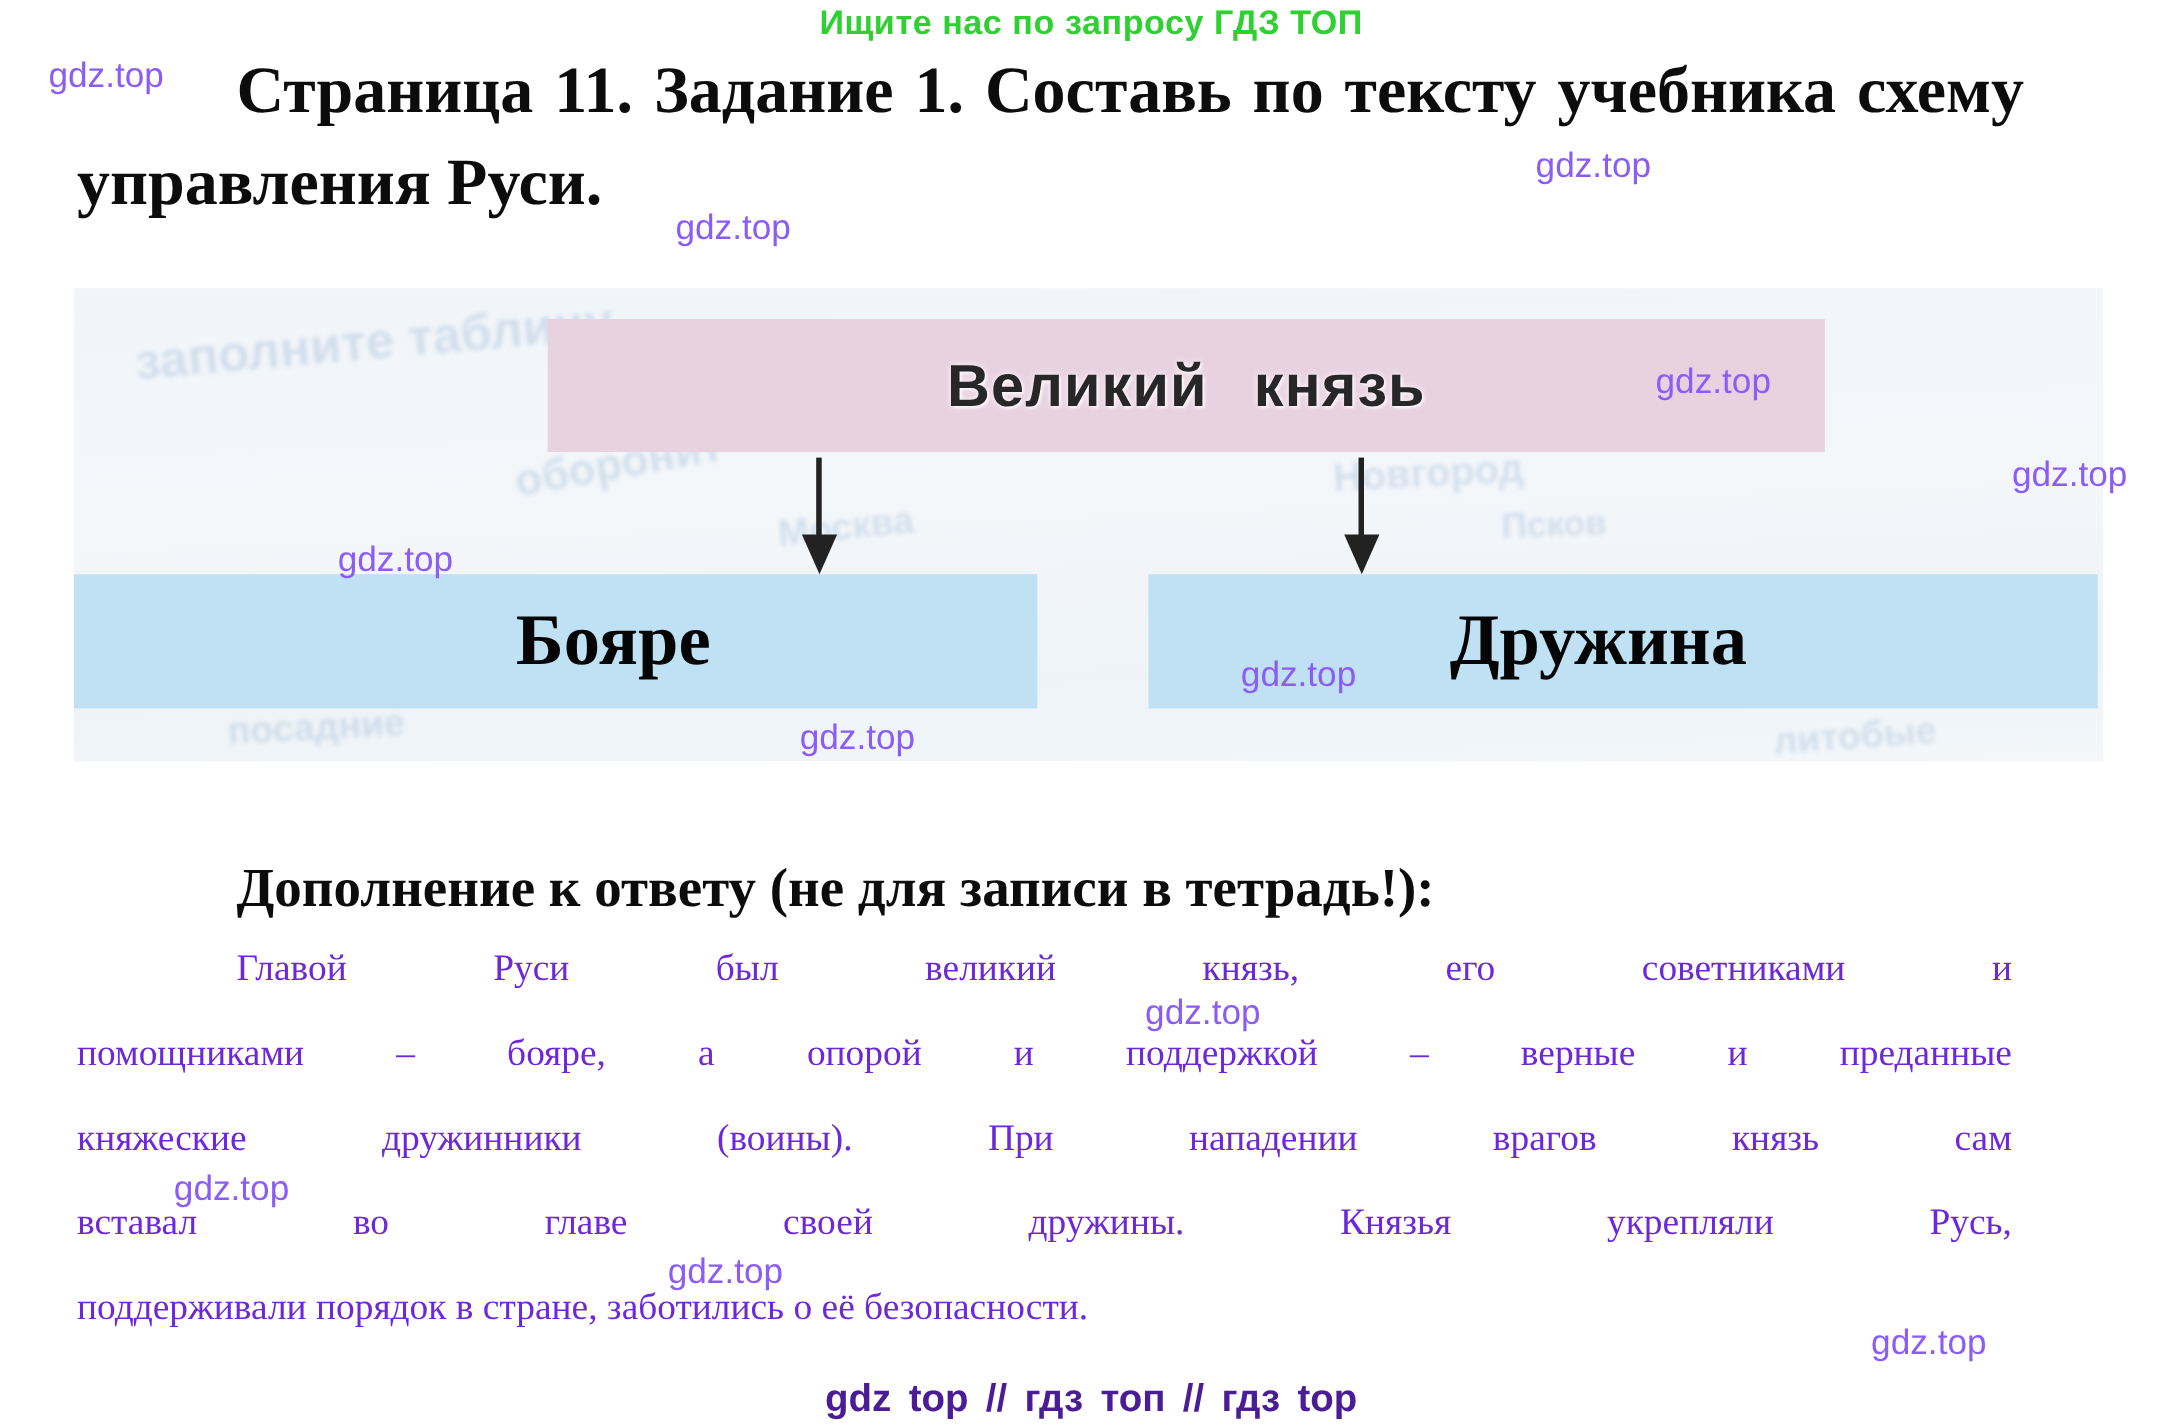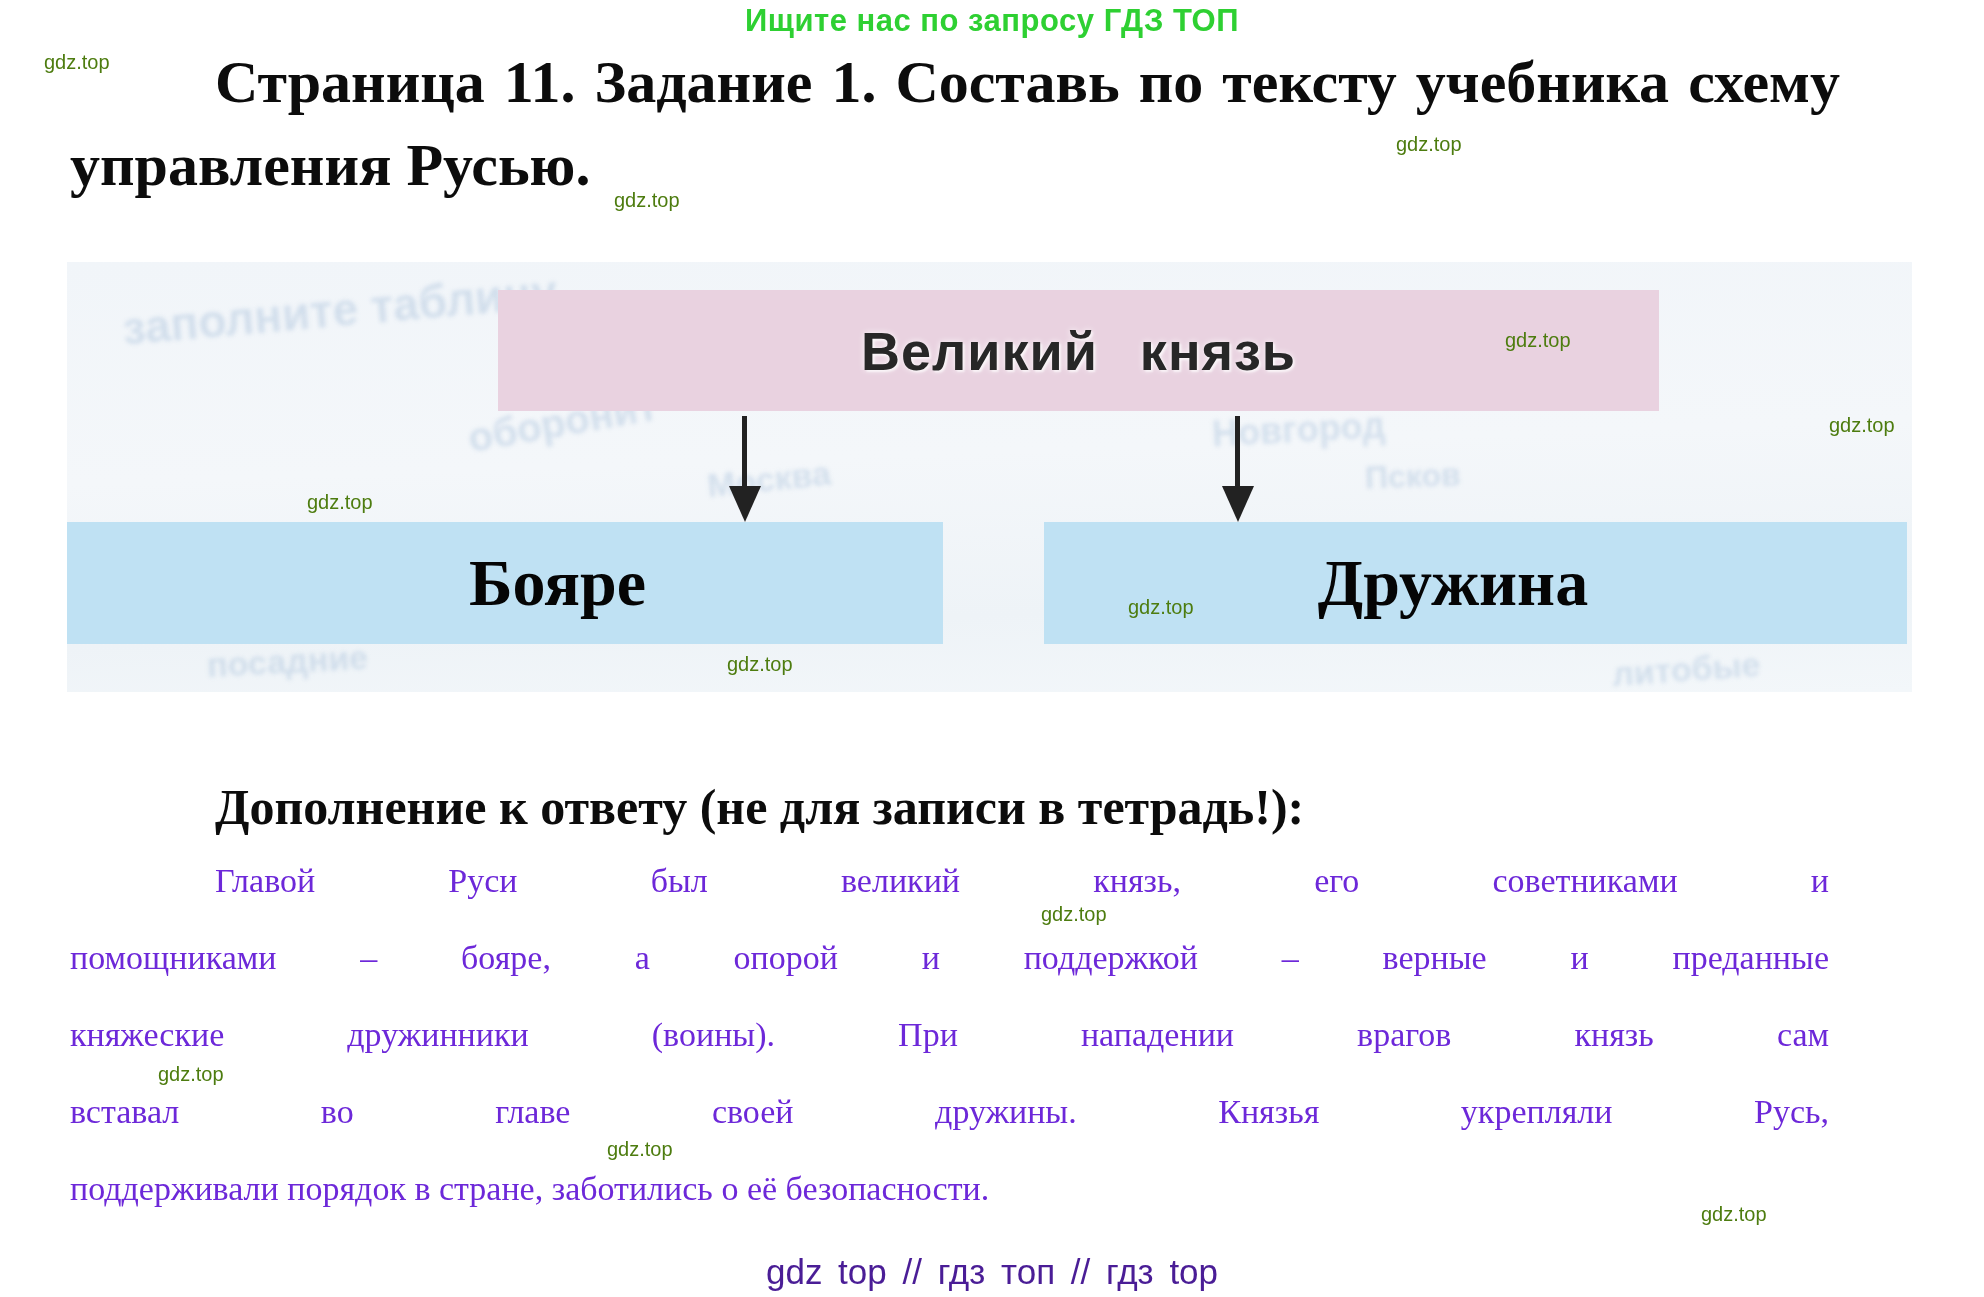--- a/index.html
+++ b/index.html
@@ -18,7 +18,7 @@
   .wm{
     position:absolute;
     font-family:"Liberation Sans","DejaVu Sans",sans-serif;
-    font-size:20px;color:#4d7c0f;line-height:1;white-space:nowrap;
+    font-size:32px;color:#8b5cf6;line-height:1;white-space:nowrap;
   }
   
   .title-line{

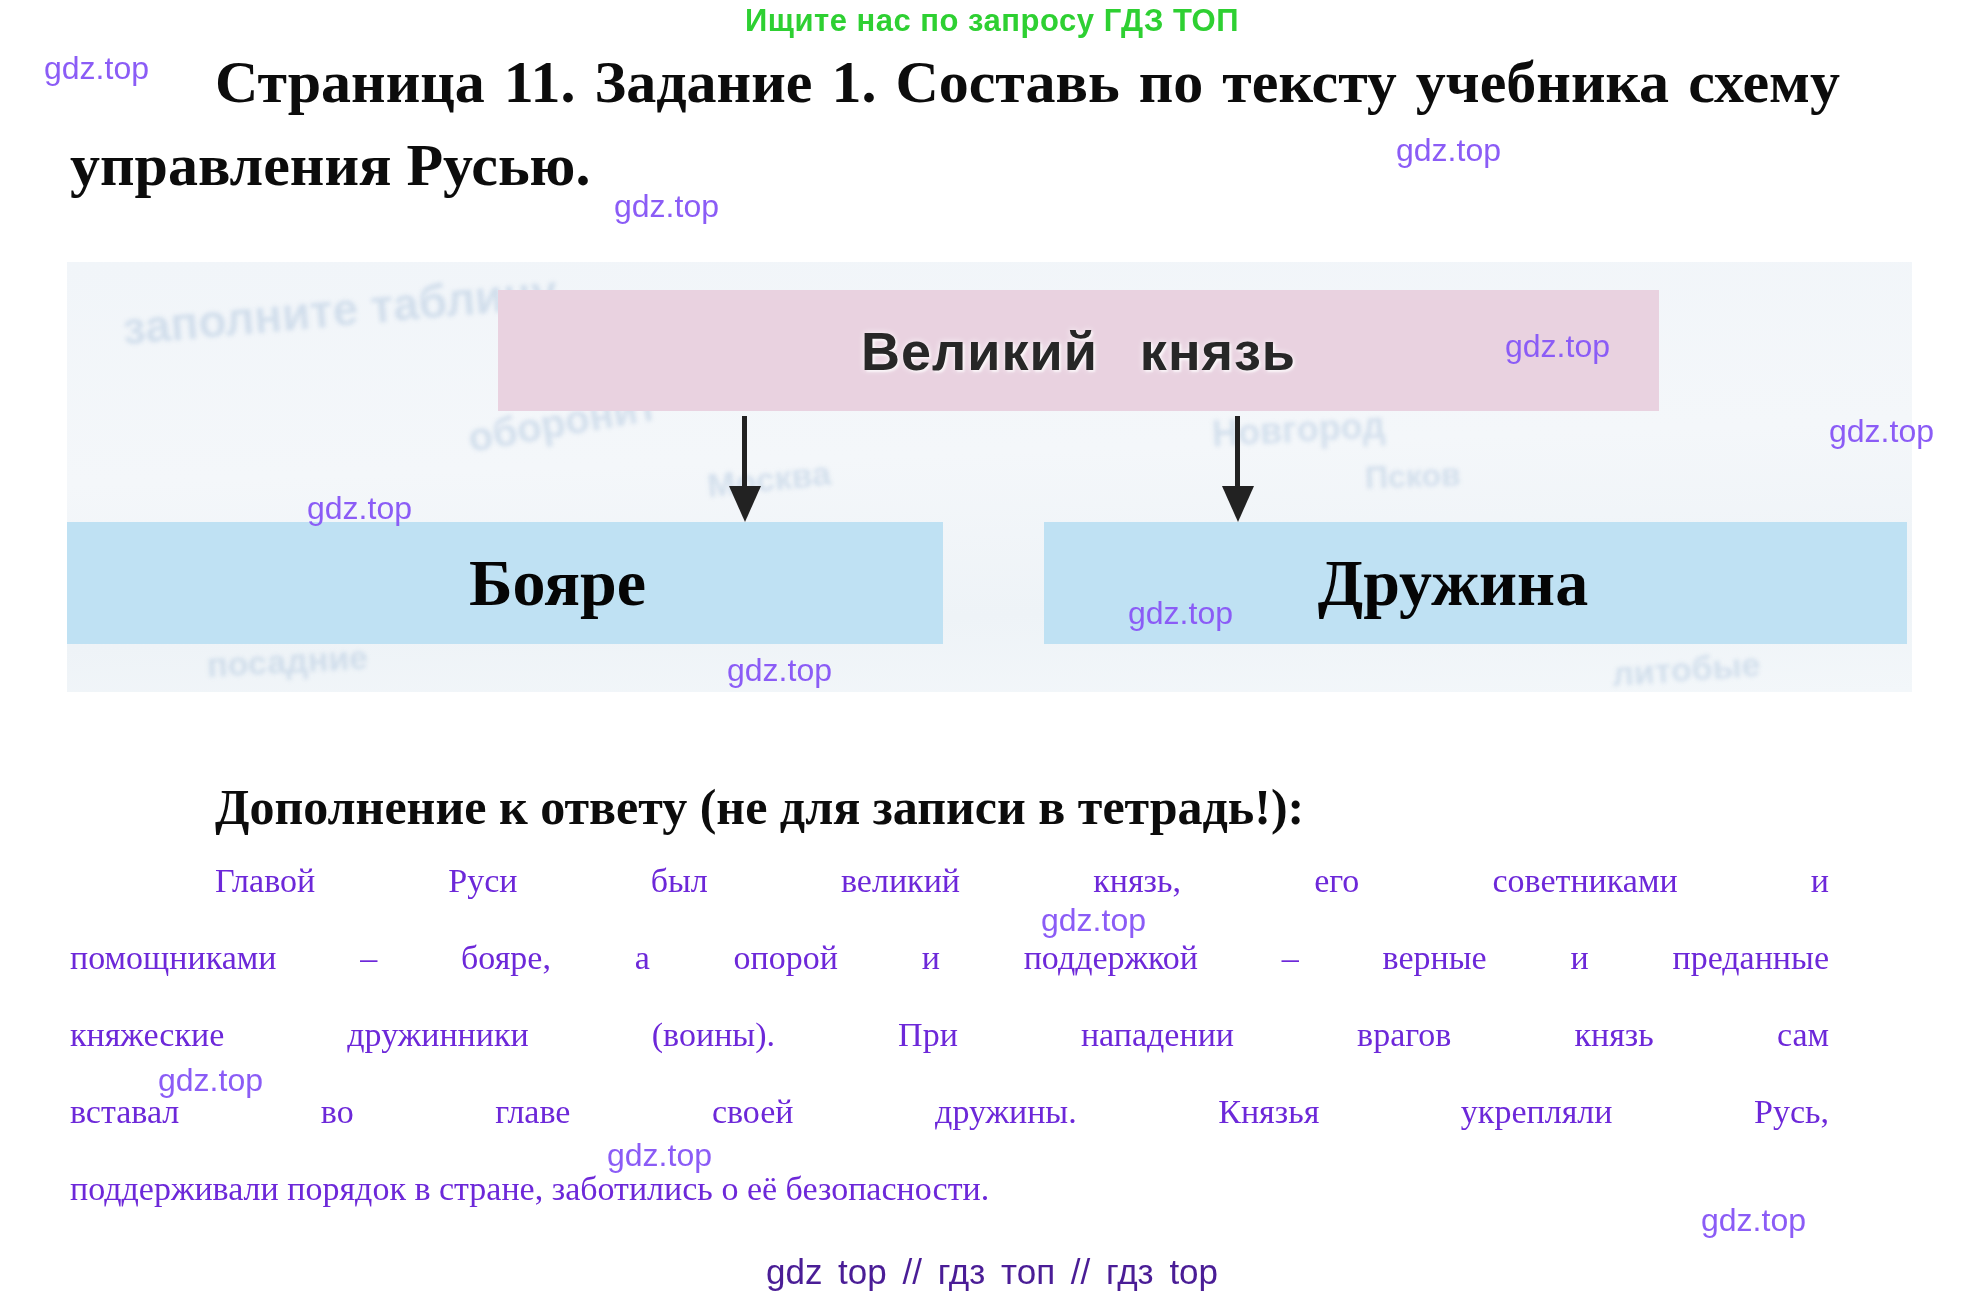--- a/index.html
+++ b/index.html
@@ -91,7 +91,7 @@
 <div class="promo">Ищите нас по запросу ГДЗ ТОП</div>
 
 <div id="title1" class="title-line just">Страница 11. Задание 1. Составь по тексту учебника схему</div>
-<div id="title2" class="title-line">управления Русью.</div>
+<div id="title2" class="title-line">управления Руси.</div>
 
 <div class="scan">
   <div id="ghost-layer">

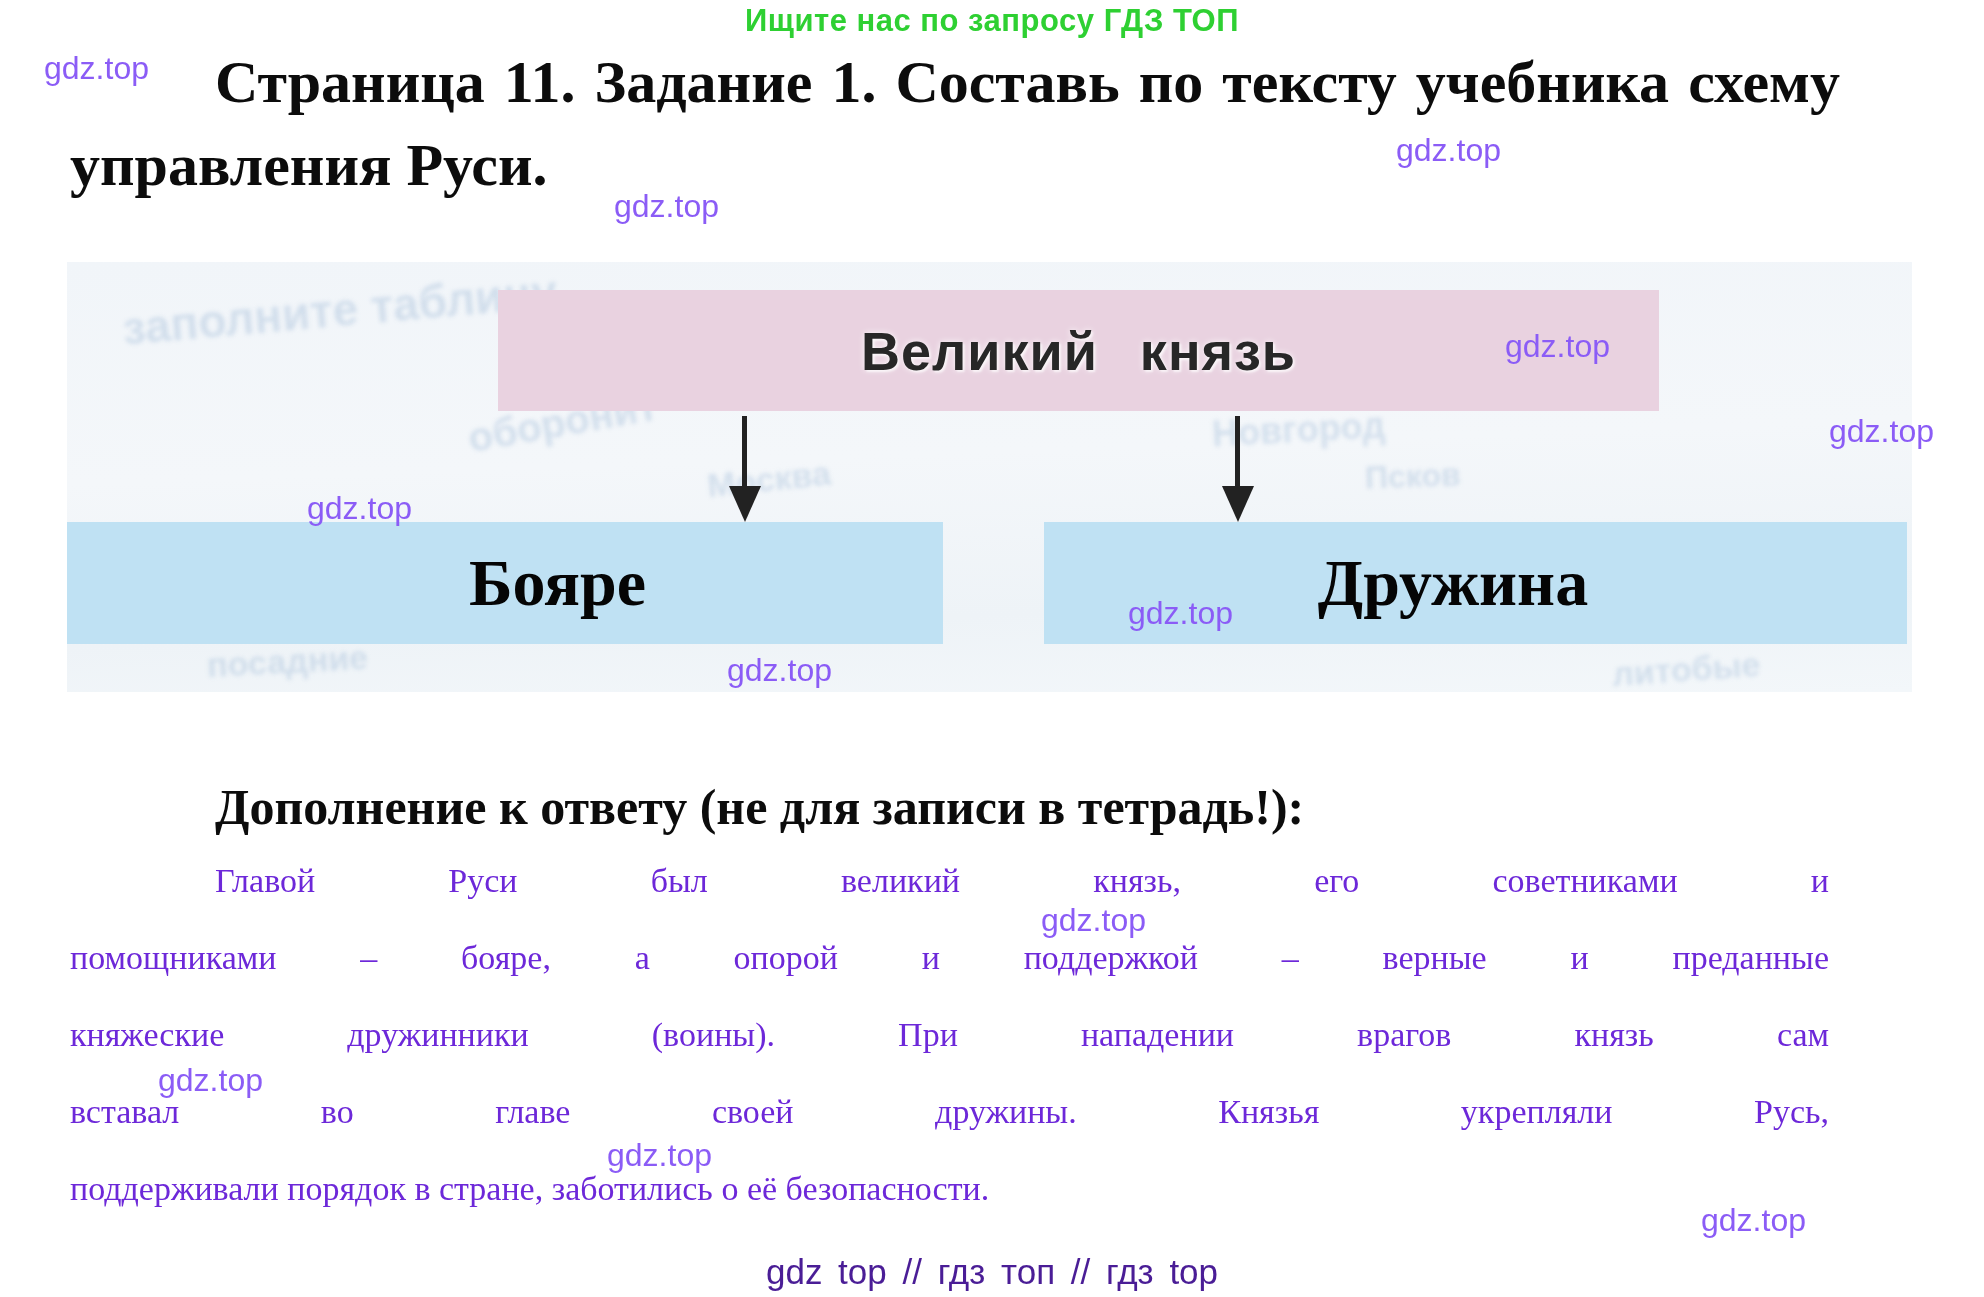--- a/index.html
+++ b/index.html
@@ -82,7 +82,7 @@
   .footer{
     position:absolute;top:1252px;left:0;width:100%;text-align:center;
     font-family:"Liberation Sans","DejaVu Sans",sans-serif;
-    font-size:35px;font-weight:400;color:#4a1d96;word-spacing:6px;
+    font-size:35px;font-weight:700;color:#4a1d96;word-spacing:6px;
   }
 </style>
 </head>

